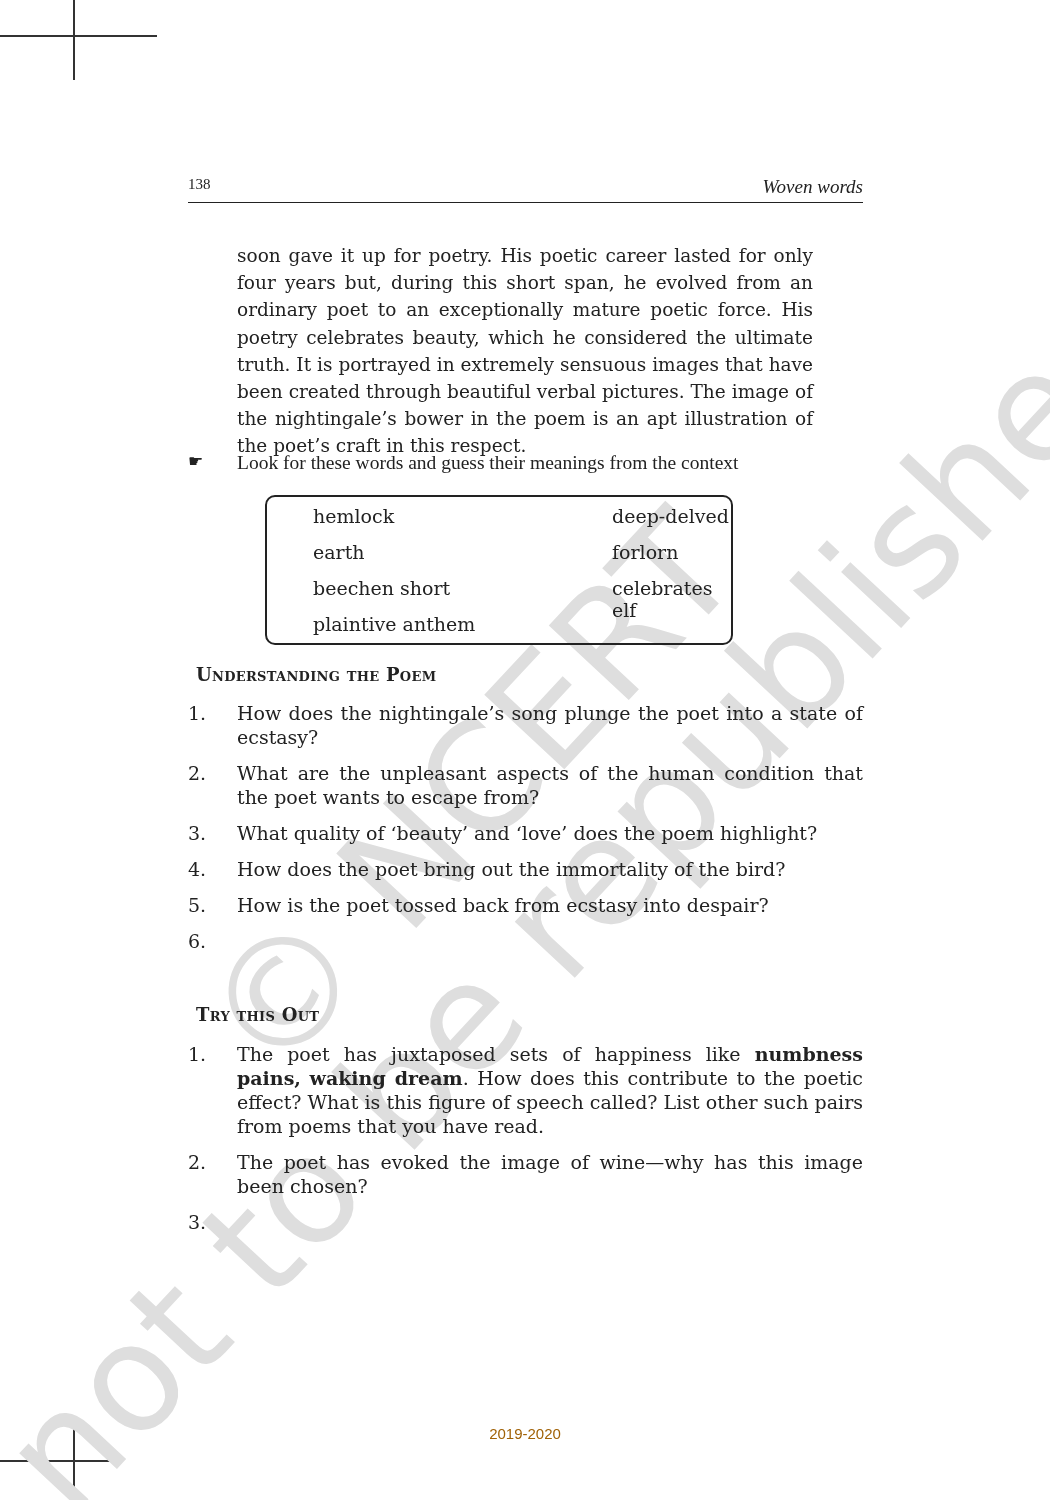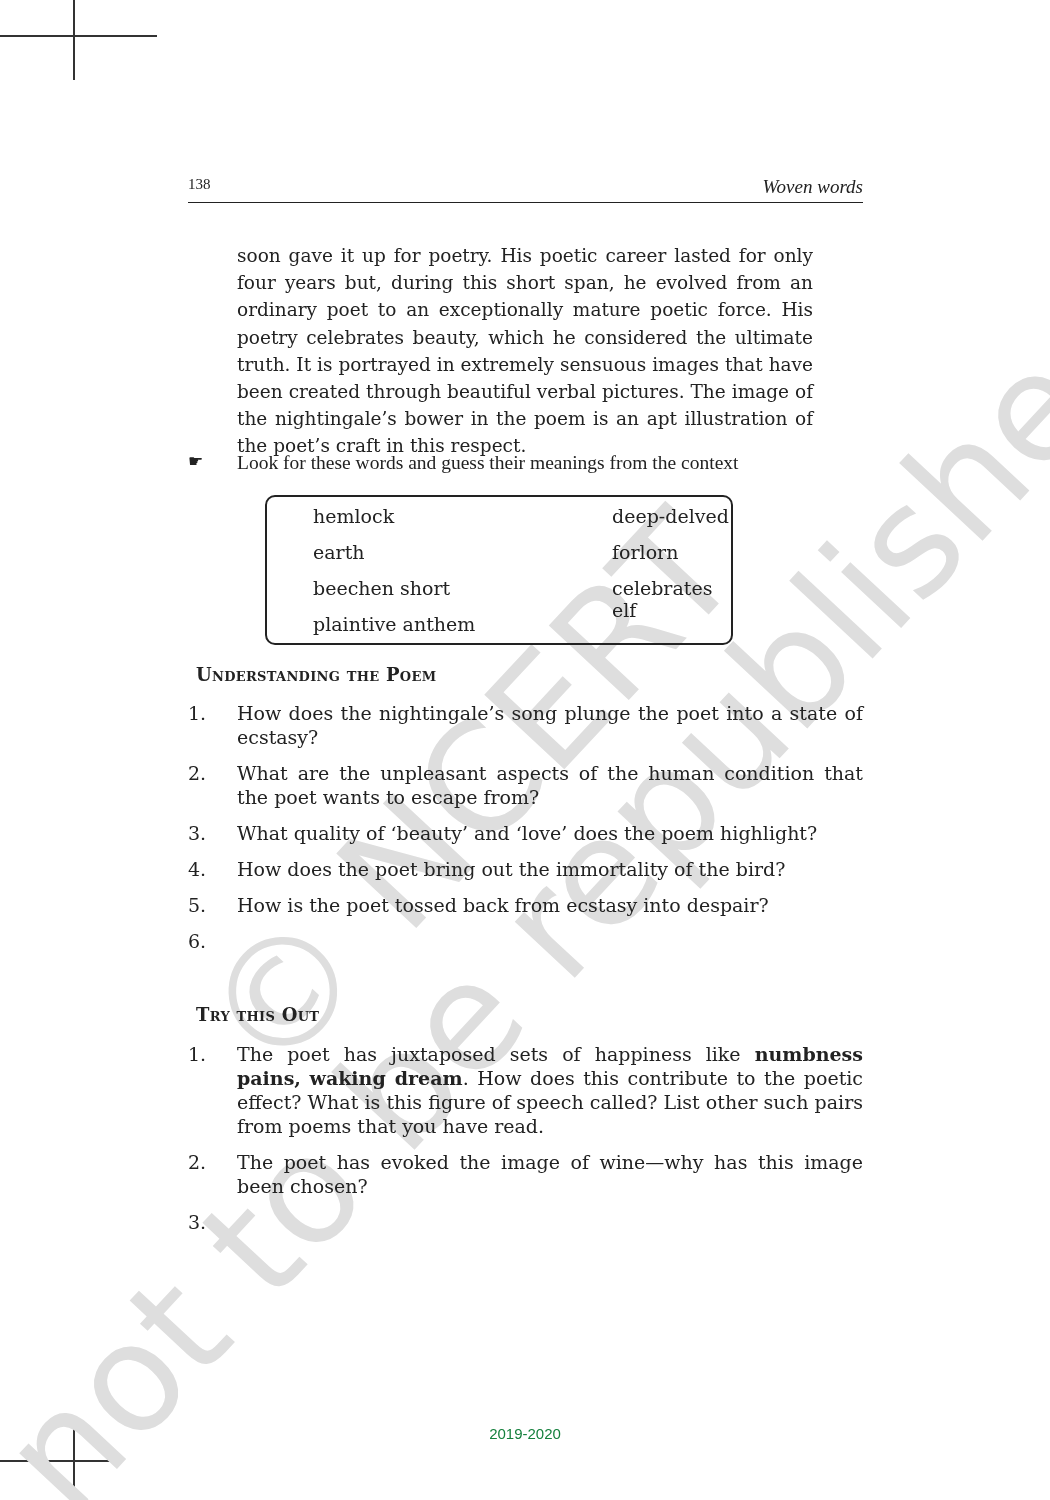--- a/index.html
+++ b/index.html
@@ -24,7 +24,7 @@
   .qlist { position:absolute; left:188px; width:675px; font-size:19px; line-height:24px; }
   .q { position:relative; padding-left:49px; text-align:justify; }
   .q .qn { position:absolute; left:0; top:0; }
-  .footer { position:absolute; left:0; width:1050px; top:1425px; text-align:center; font-family:"Liberation Sans",sans-serif; font-size:15px; color:#15803d; }
+  .footer { position:absolute; left:0; width:1050px; top:1425px; text-align:center; font-family:"Liberation Sans",sans-serif; font-size:15px; color:#a16207; }
 </style>
 </head>
 <body>

